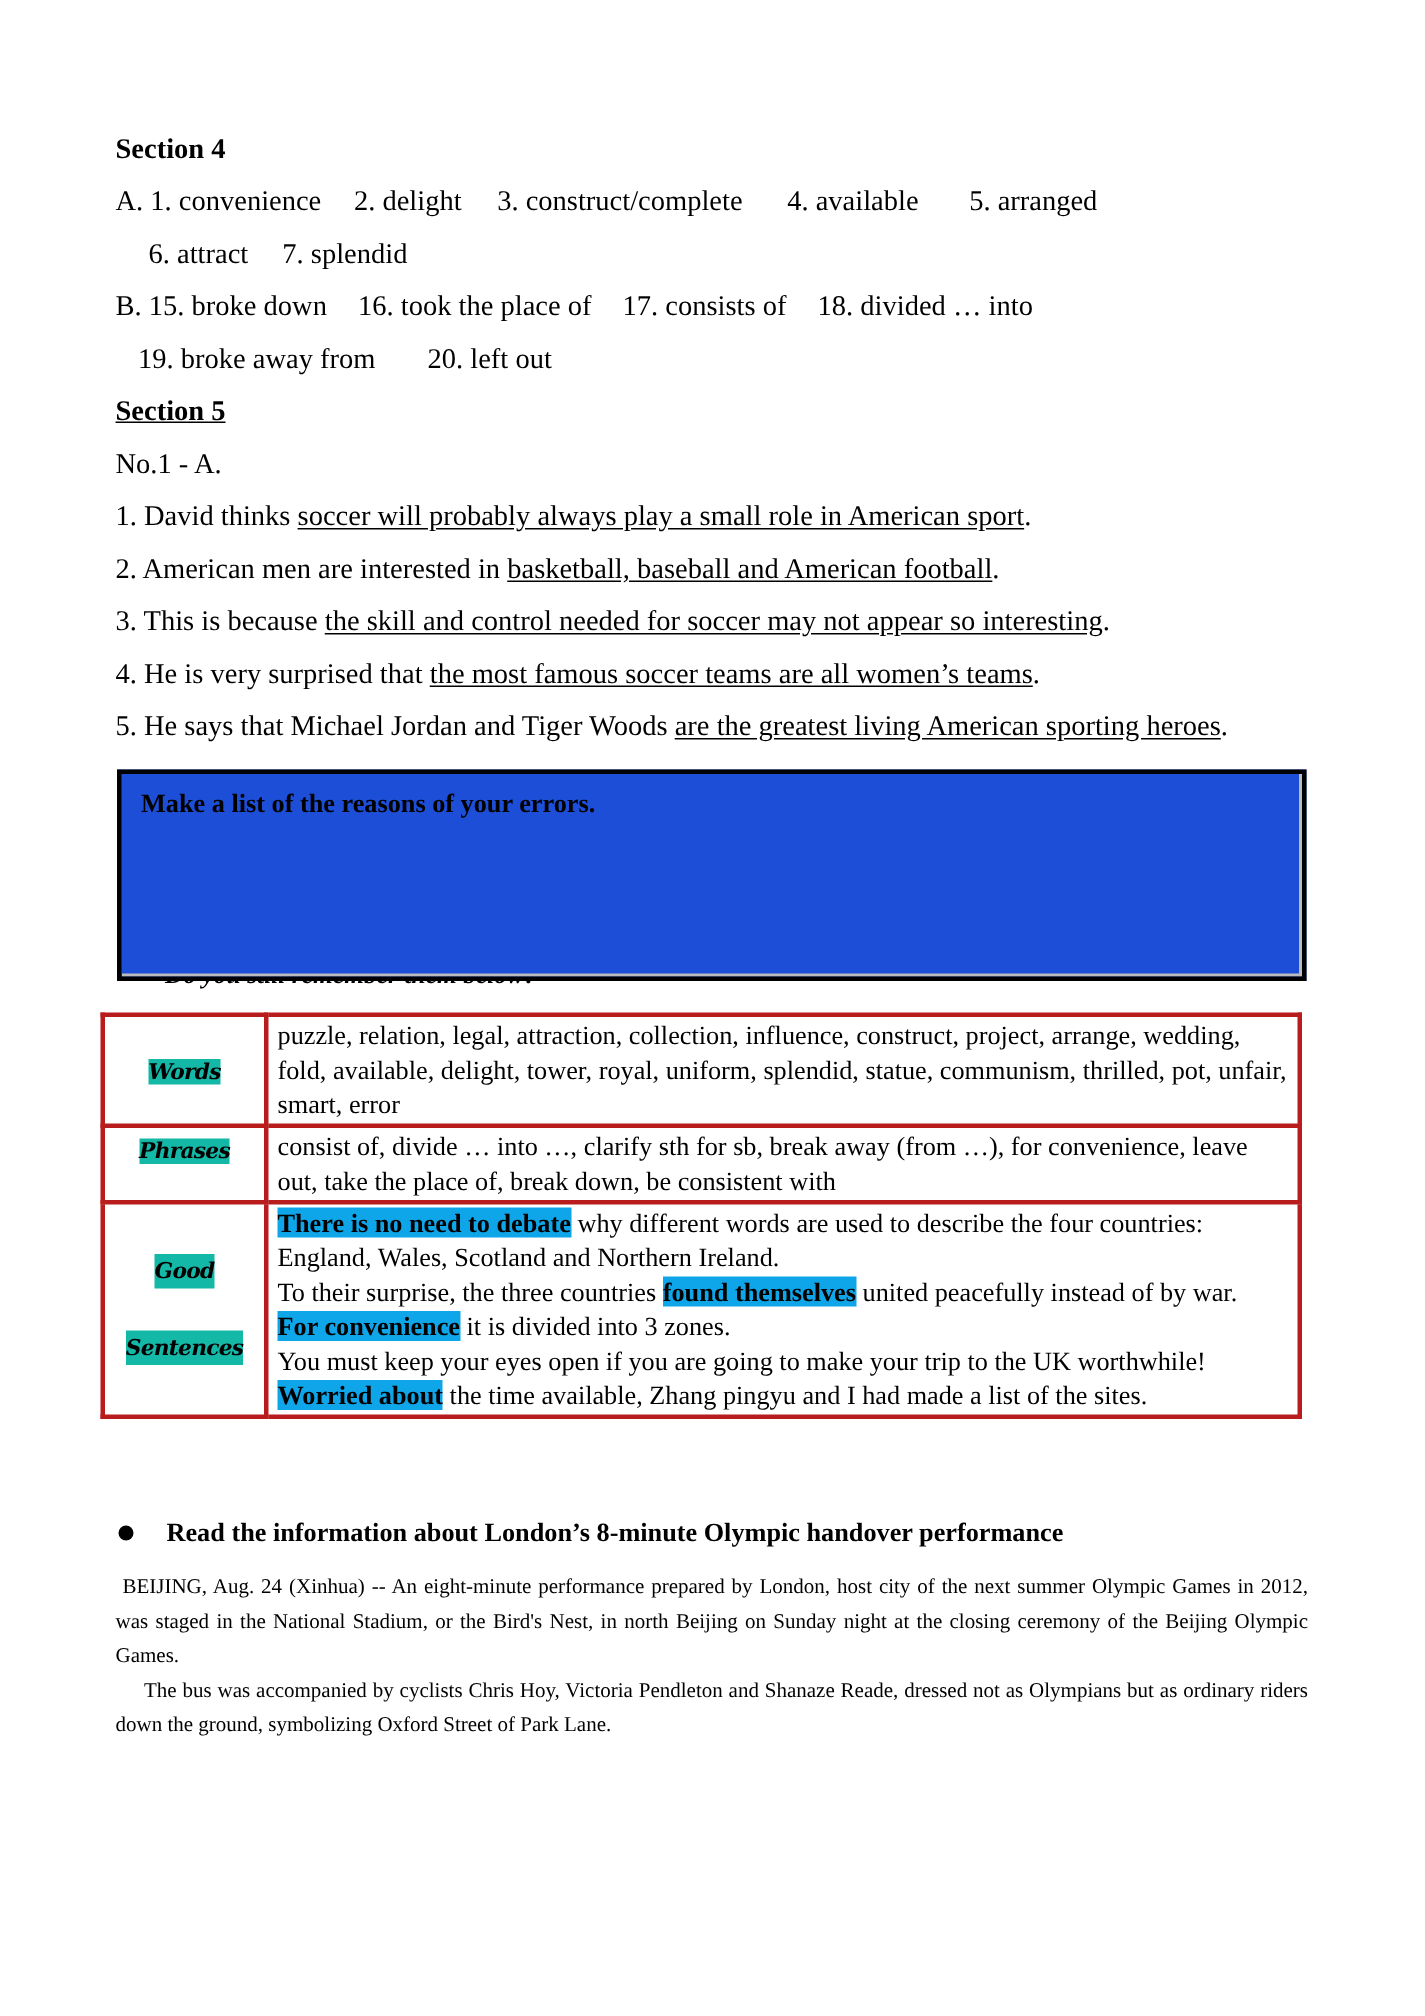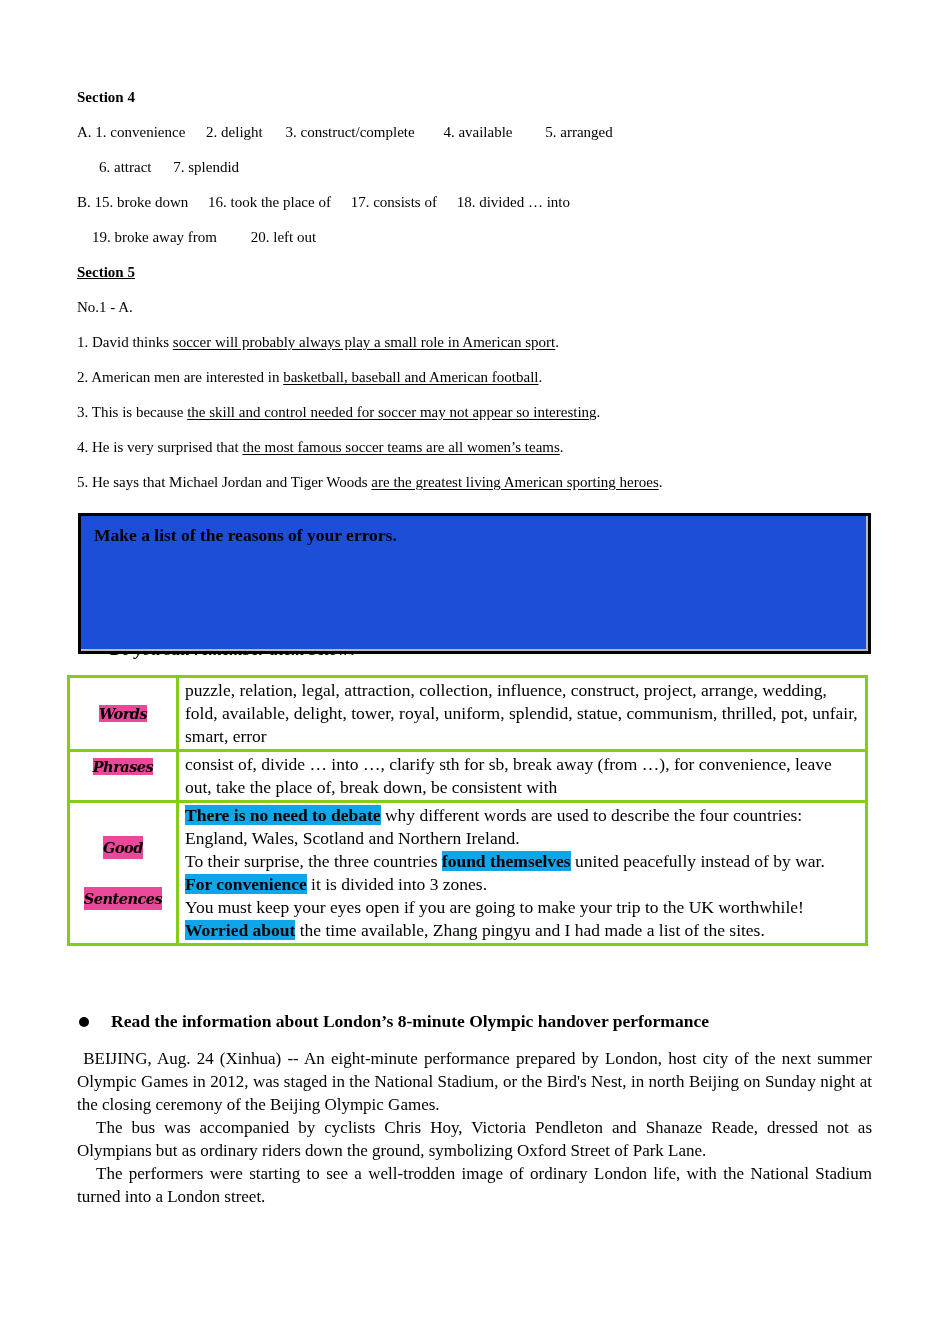--- a/index.html
+++ b/index.html
@@ -7,7 +7,7 @@
     width: 950px; height: 1344px; position: relative; overflow: hidden;
     font-family: "Liberation Serif", serif; color: #000;
   }
-  .line { position: absolute; left: 77px; font-size: 15px; white-space: nowrap; }
+  .line { position: absolute; left: 77px; font-size: 19px; white-space: nowrap; }
   .bold { font-weight: bold; }
   .u { text-decoration: underline; text-underline-offset: 2px; }
   .gap { display: inline-block; }

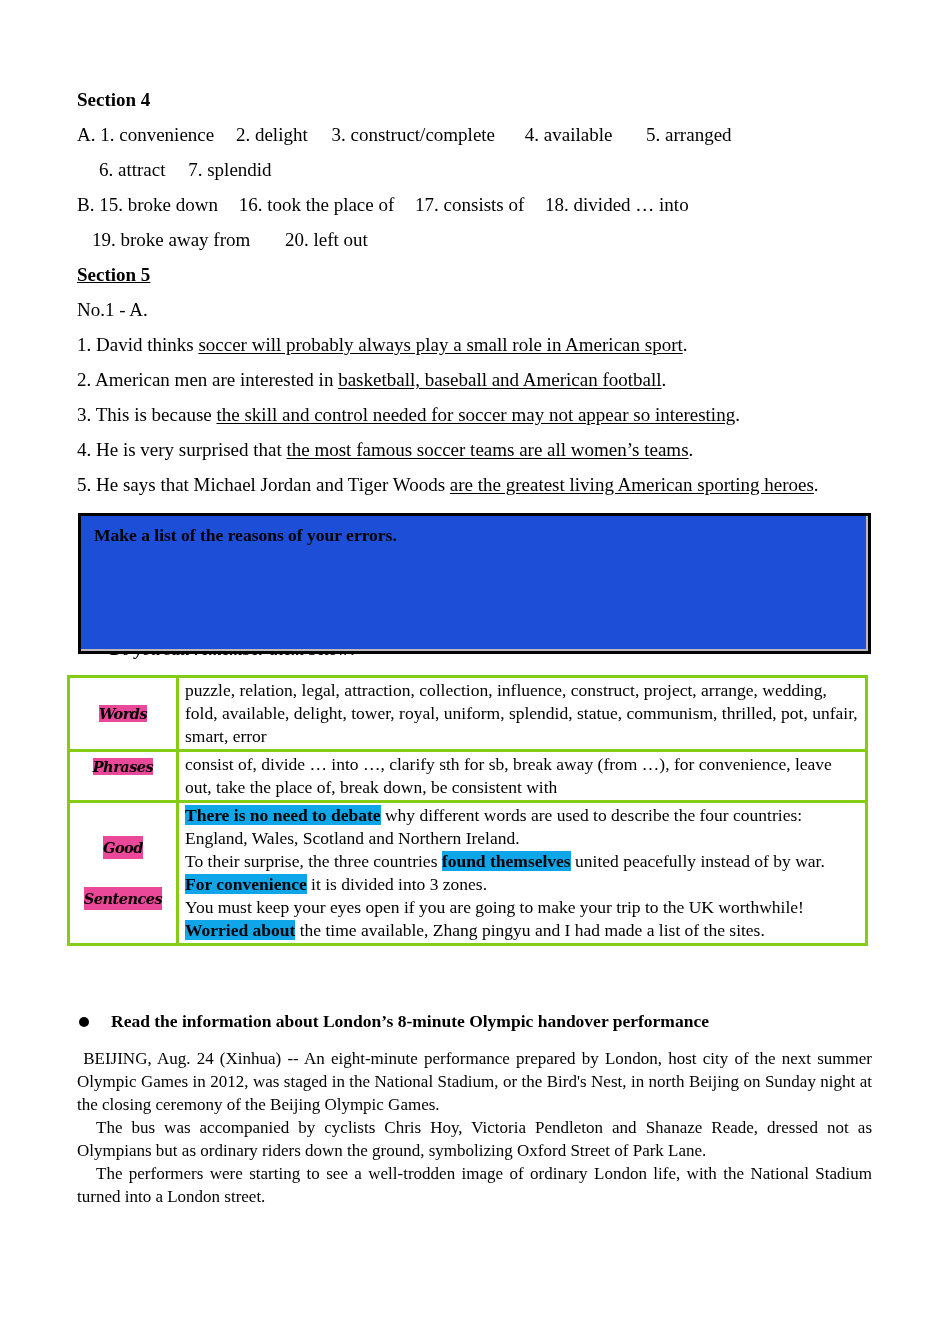--- a/index.html
+++ b/index.html
@@ -24,7 +24,7 @@
     position: absolute; left: 67px; top: 675px; width: 801px;
     border-collapse: collapse; font-size: 17.5px; line-height: 23px;
   }
-  table.review td { border: 3px solid #84cc16; vertical-align: middle; }
+  table.review td { border: 3px solid #b91c1c; vertical-align: middle; }
   td.label { width: 106px; text-align: center; padding: 0; }
   td.content { padding: 1px 4px 1px 6px; }
   .lab {

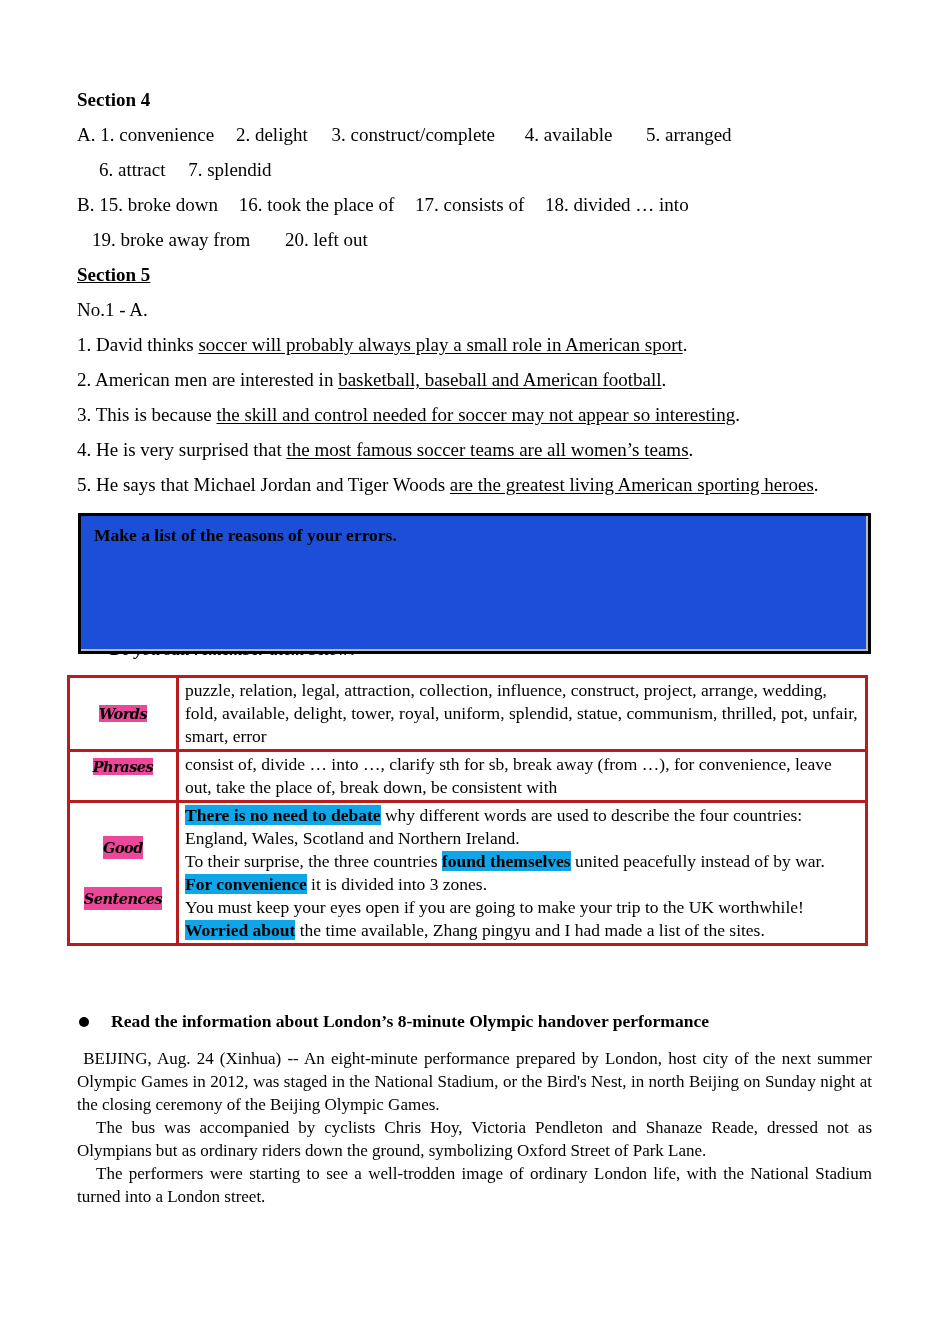--- a/index.html
+++ b/index.html
@@ -29,7 +29,7 @@
   td.content { padding: 1px 4px 1px 6px; }
   .lab {
     font-family: "DejaVu Serif", serif; font-style: italic; font-weight: bold;
-    font-size: 14.5px; background: #ec4899; letter-spacing: -0.5px;
+    font-size: 14.5px; background: #14b8a6; letter-spacing: -0.5px;
   }
   .hl { background: #0ea5e9; font-weight: bold; }
   .stack { display: flex; flex-direction: column; align-items: center; gap: 28px; }

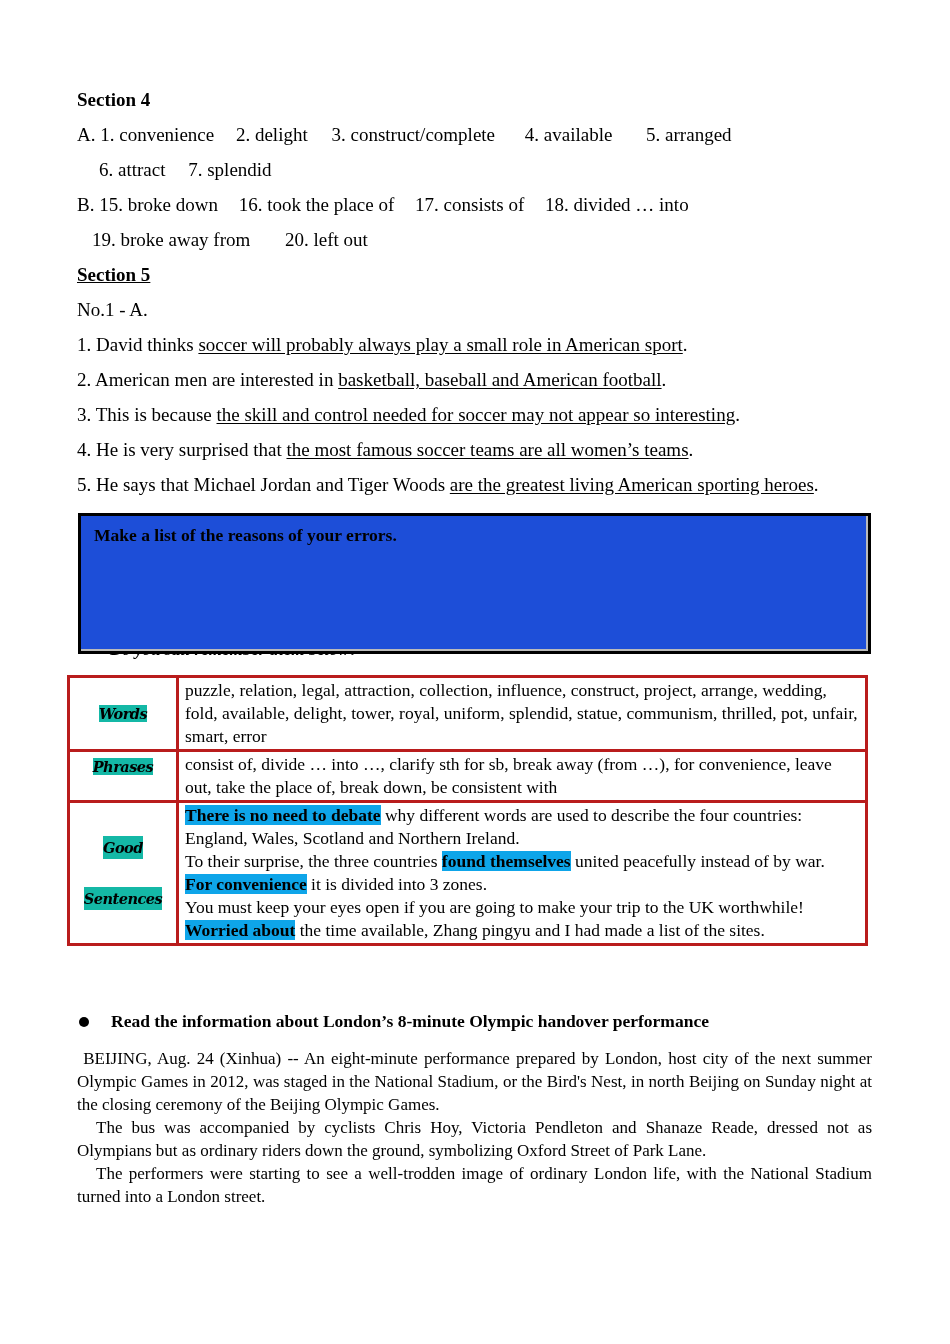--- a/index.html
+++ b/index.html
@@ -37,7 +37,7 @@
   .bullet-head { position: absolute; left: 77px; top: 1011px; font-size: 17.5px; font-weight: bold; white-space: nowrap; }
   .bullet-head .dot { display: inline-block; width: 10px; height: 10px; border-radius: 50%; background: #000; margin: 0 22px 2px 2px; vertical-align: middle; }
 
-  .article { position: absolute; left: 77px; top: 1047px; width: 795px; font-size: 17px; line-height: 23px; text-align: justify; }
+  .article { position: absolute; left: 77px; top: 1047px; width: 795px; font-size: 14px; line-height: 23px; text-align: justify; }
   .article p { margin: 0; }
 </style>
 </head>

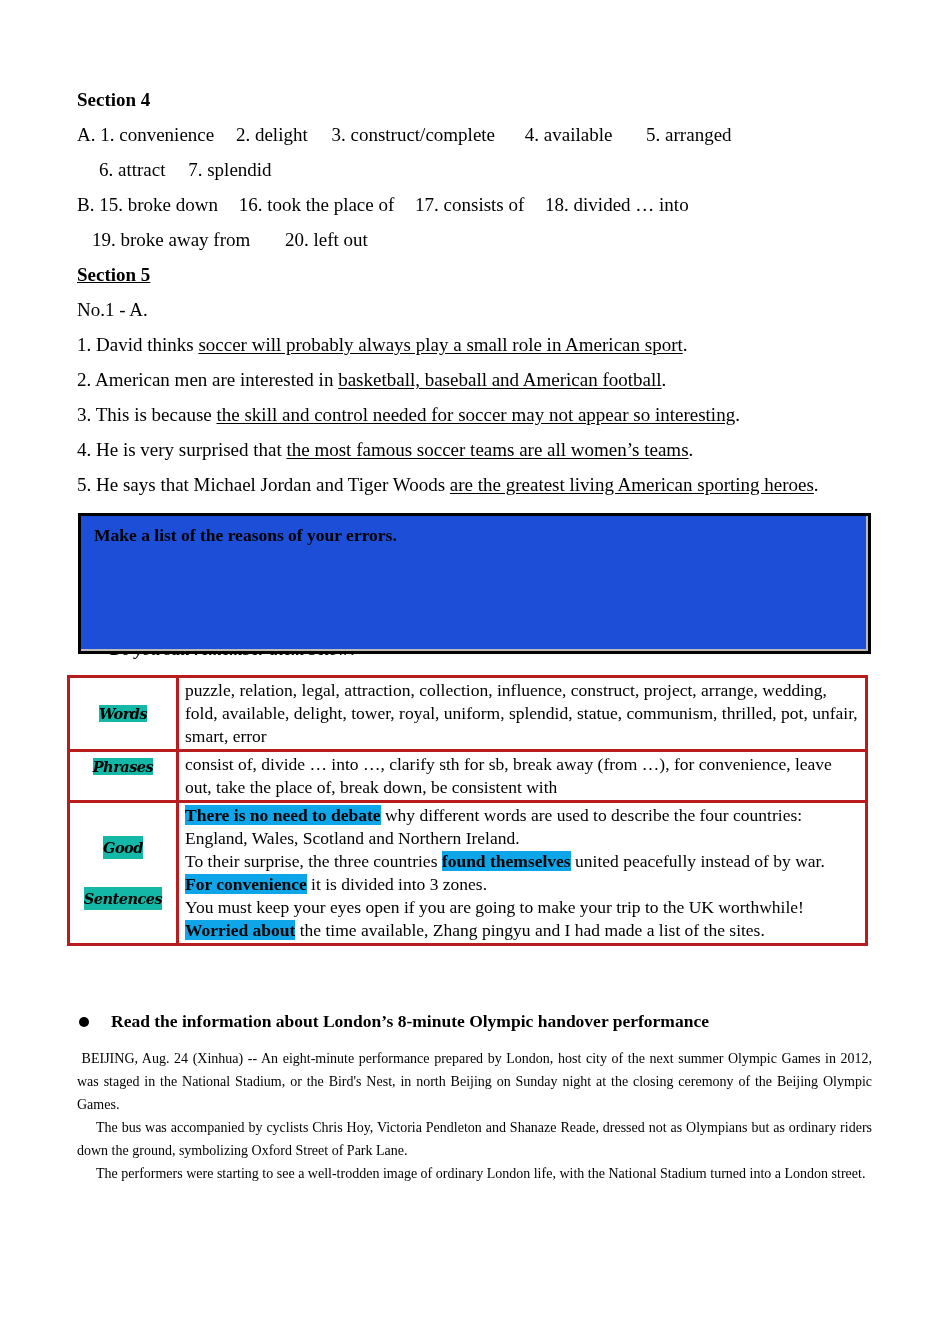--- a/index.html
+++ b/index.html
@@ -124,7 +124,6 @@
 <div class="article">
   <p style="white-space:pre-wrap;"> BEIJING, Aug. 24 (Xinhua) -- An eight-minute performance prepared by London, host city of the next summer Olympic Games in 2012, was staged in the National Stadium, or the Bird's Nest, in north Beijing on Sunday night at the closing ceremony of the Beijing Olympic Games.</p>
   <p style="text-indent:19px;">The bus was accompanied by cyclists Chris Hoy, Victoria Pendleton and Shanaze Reade, dressed not as Olympians but as ordinary riders down the ground, symbolizing Oxford Street of Park Lane.</p>
-  <p style="text-indent:19px;">The performers were starting to see a well-trodden image of ordinary London life, with the National Stadium turned into a London street.</p>
 </div>
 
 </body></html>

